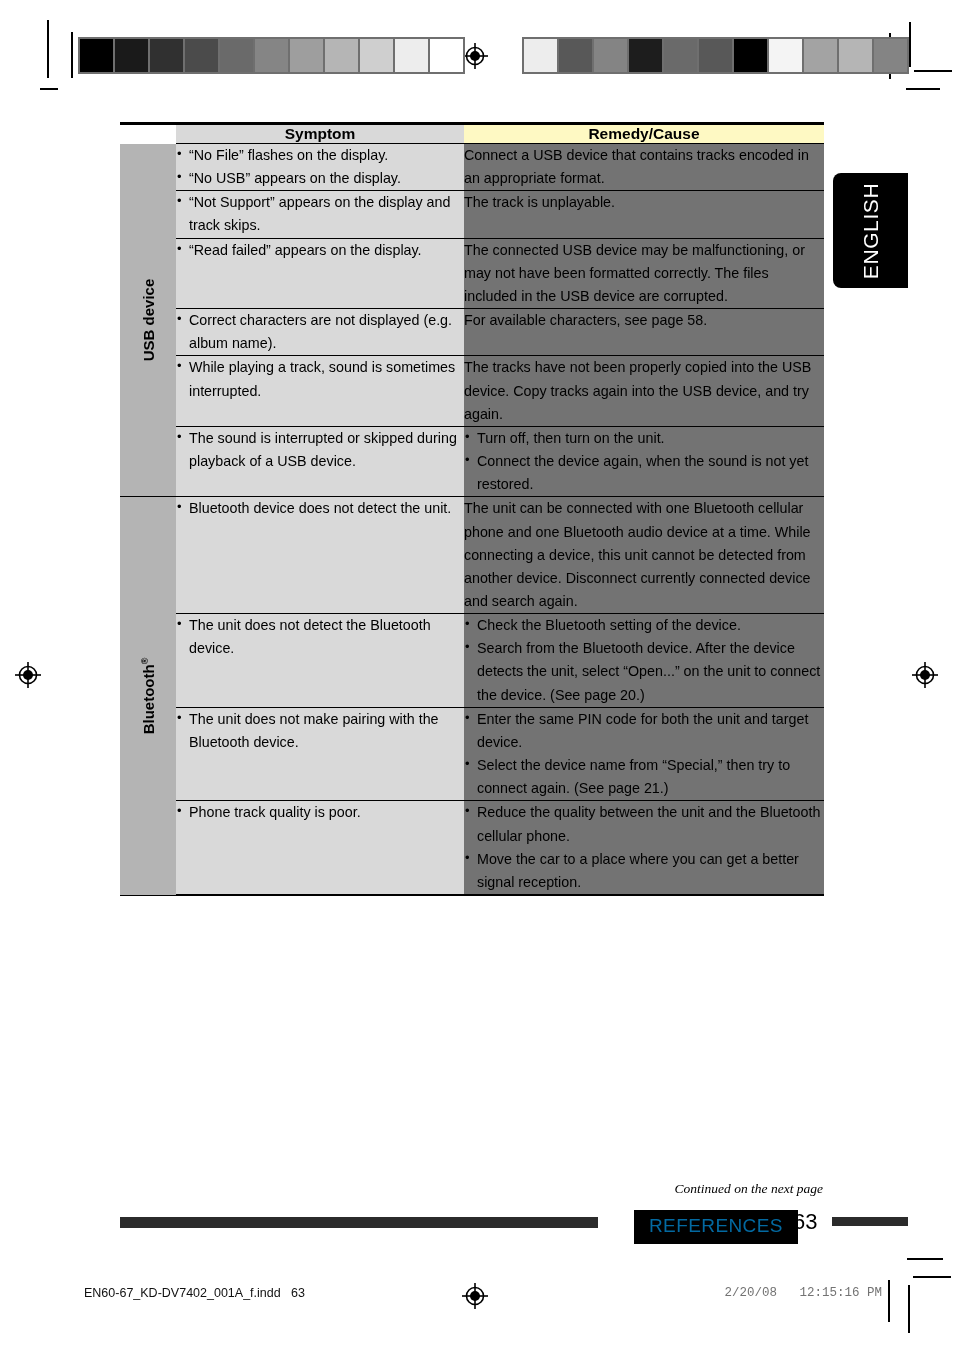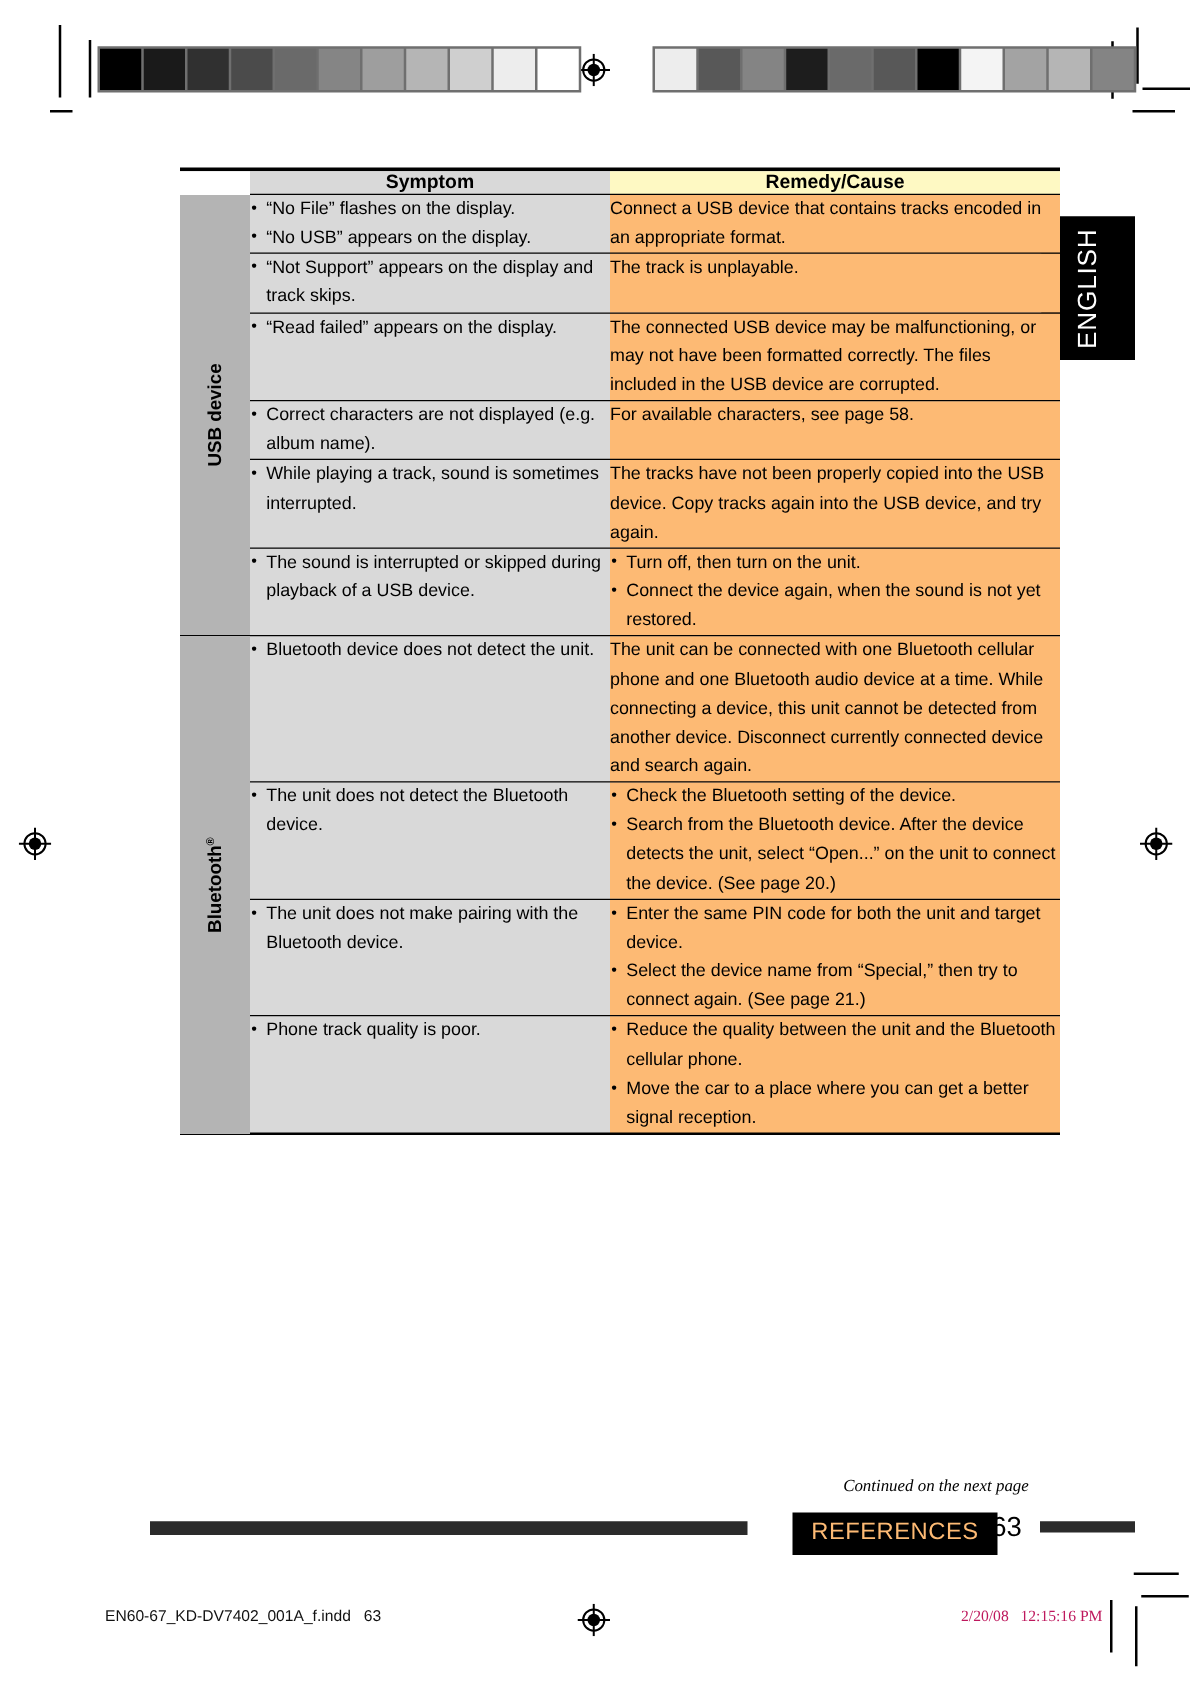--- a/index.html
+++ b/index.html
@@ -65,9 +65,8 @@
   
   .tbl-wrap {
     position: absolute;
-    left: 120px; top: 134px;
+    left: 120px; top: 122px;
     width: 704px;
-    margin-left: 24px;
   }
   table.tt {
     border-collapse: collapse;

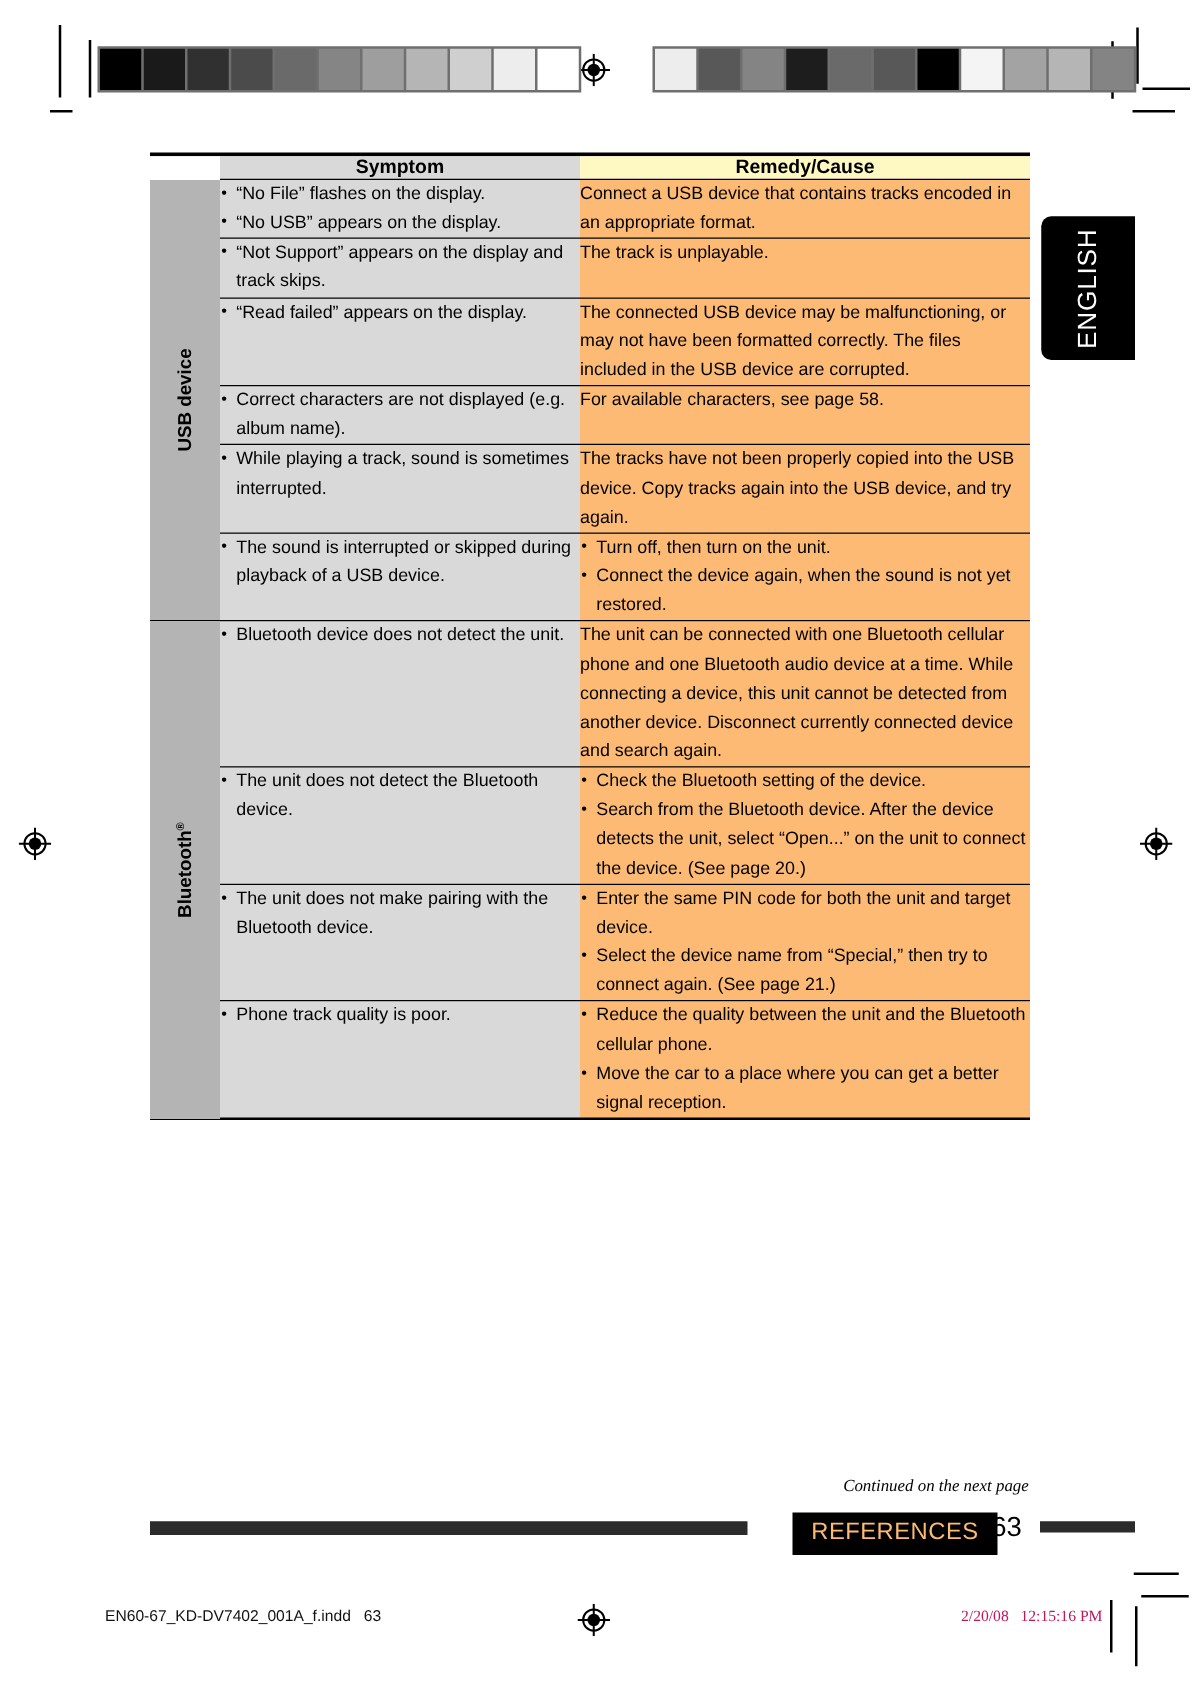--- a/index.html
+++ b/index.html
@@ -120,7 +120,7 @@
     border-bottom: 1px solid #000;
   }
   td.rem {
-    background: #fdba74;
+    background: #737373;
     padding: 9px 10px 11px 11px;
     border-bottom: 1px solid #000;
   }

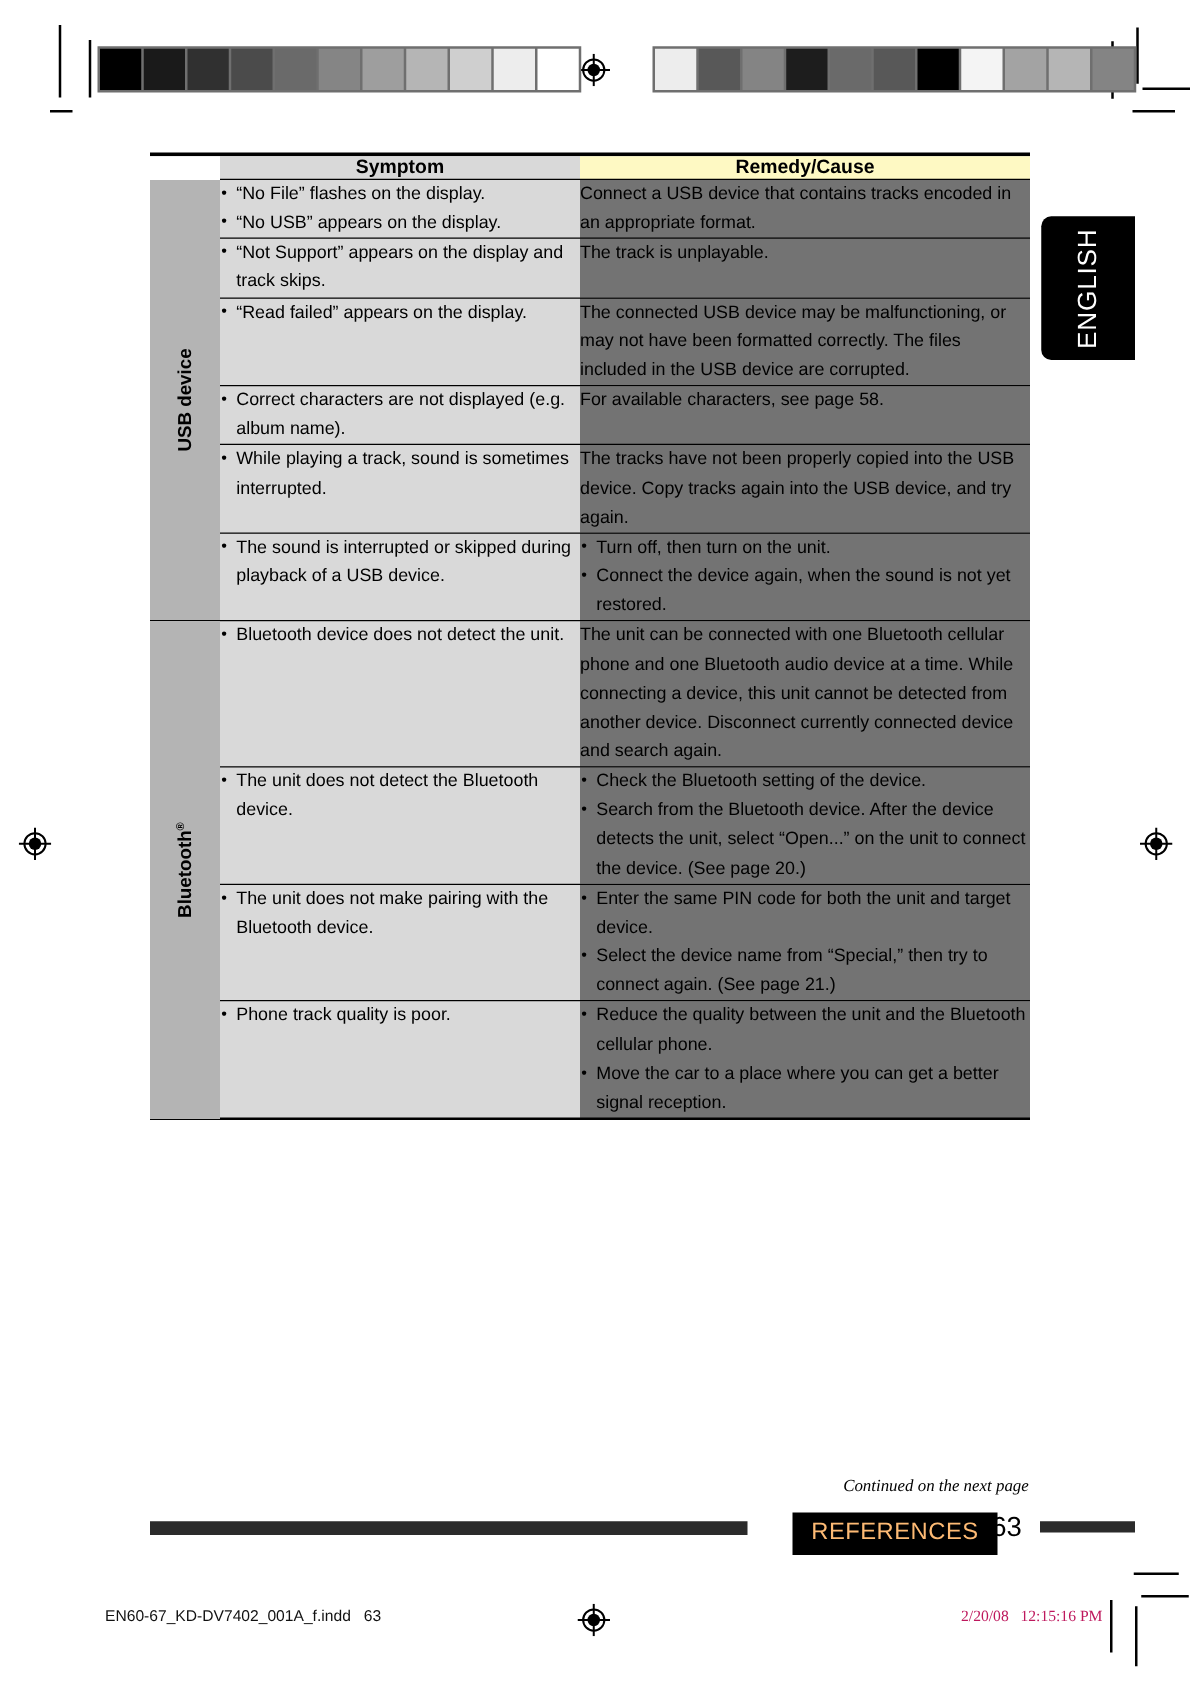--- a/index.html
+++ b/index.html
@@ -169,7 +169,7 @@
     position: absolute;
     left: 634px; top: 1210px;
     background: #000;
-    color: #fdba74;
+    color: #0369a1;
     padding: 5px 15px 7px 15px;
     font-size: 19px;
     letter-spacing: 0.4px;

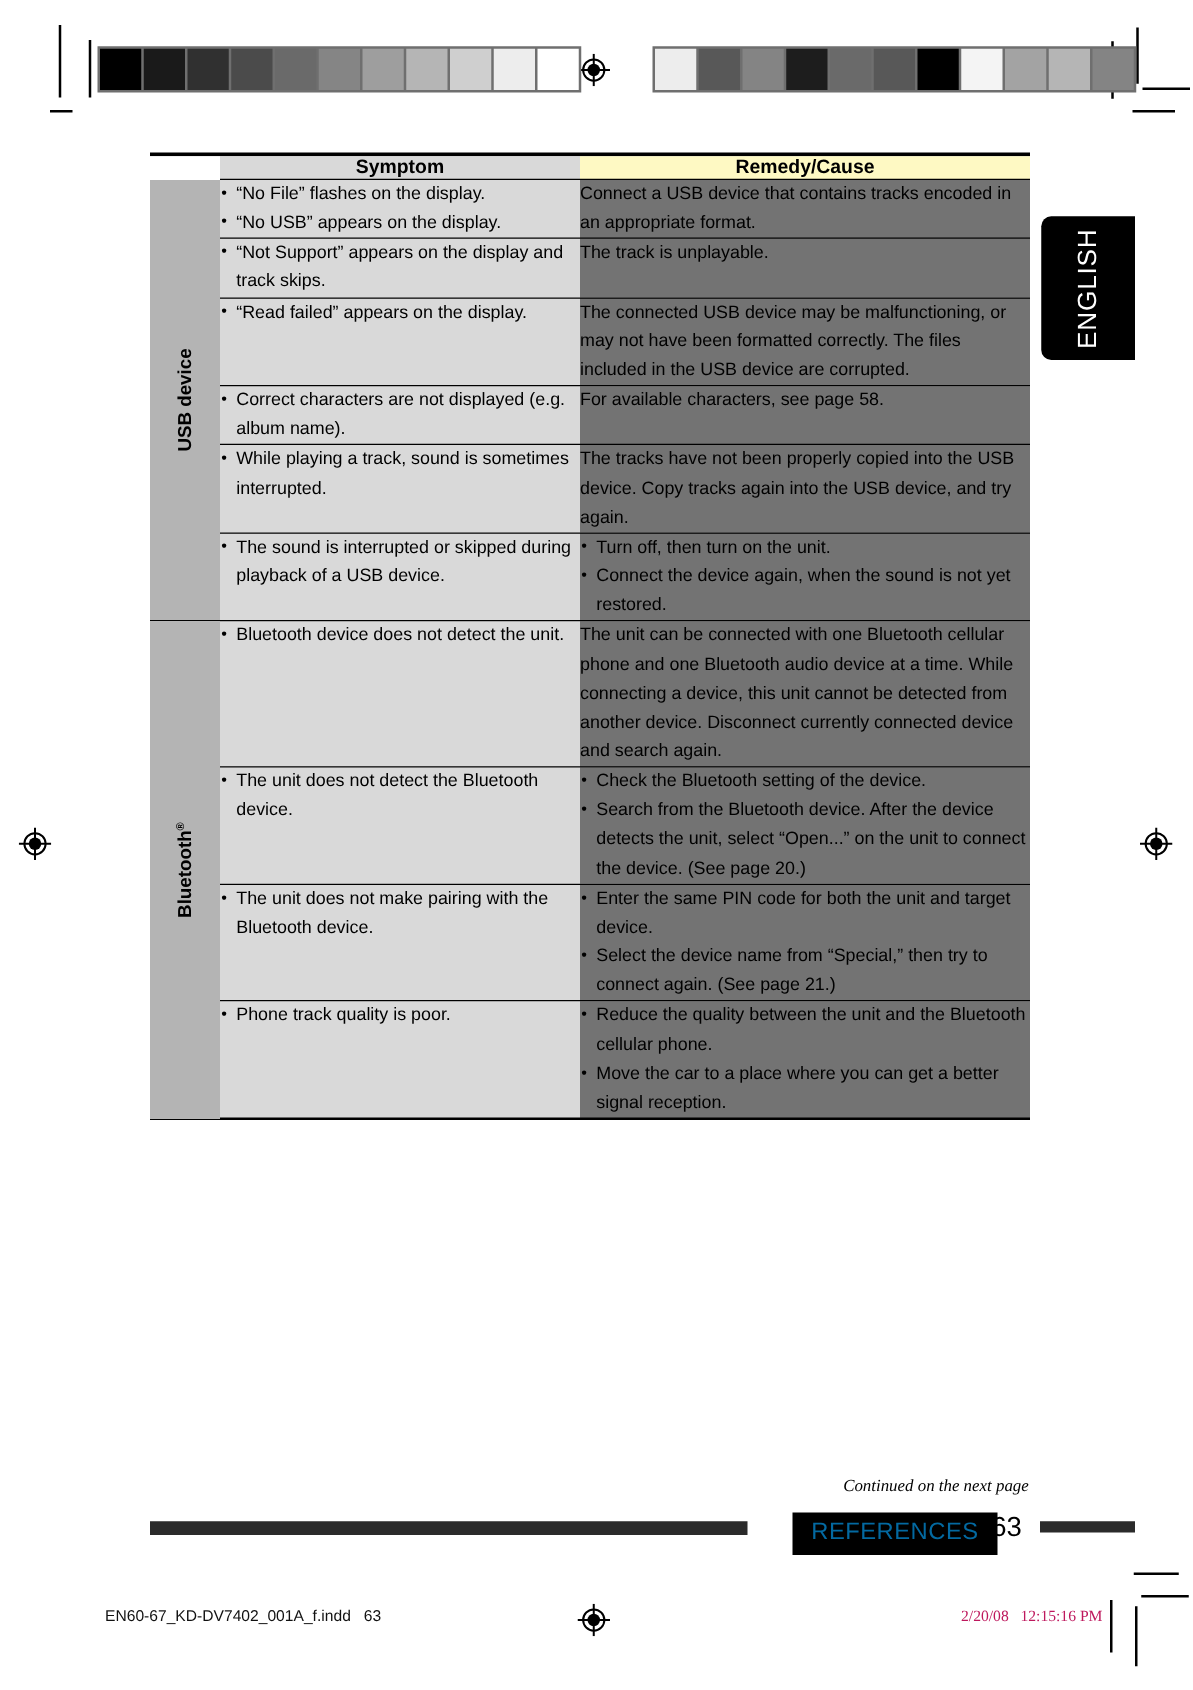--- a/index.html
+++ b/index.html
@@ -198,8 +198,8 @@
     position: absolute;
     right: 72px; top: 1286px;
     font-size: 12.5px;
-    font-family: Liberation Serif, serif;
-    color: #be185d;
+    font-family: Liberation Mono, monospace;
+    color: #737373;
     white-space: pre;
   }
 </style>

